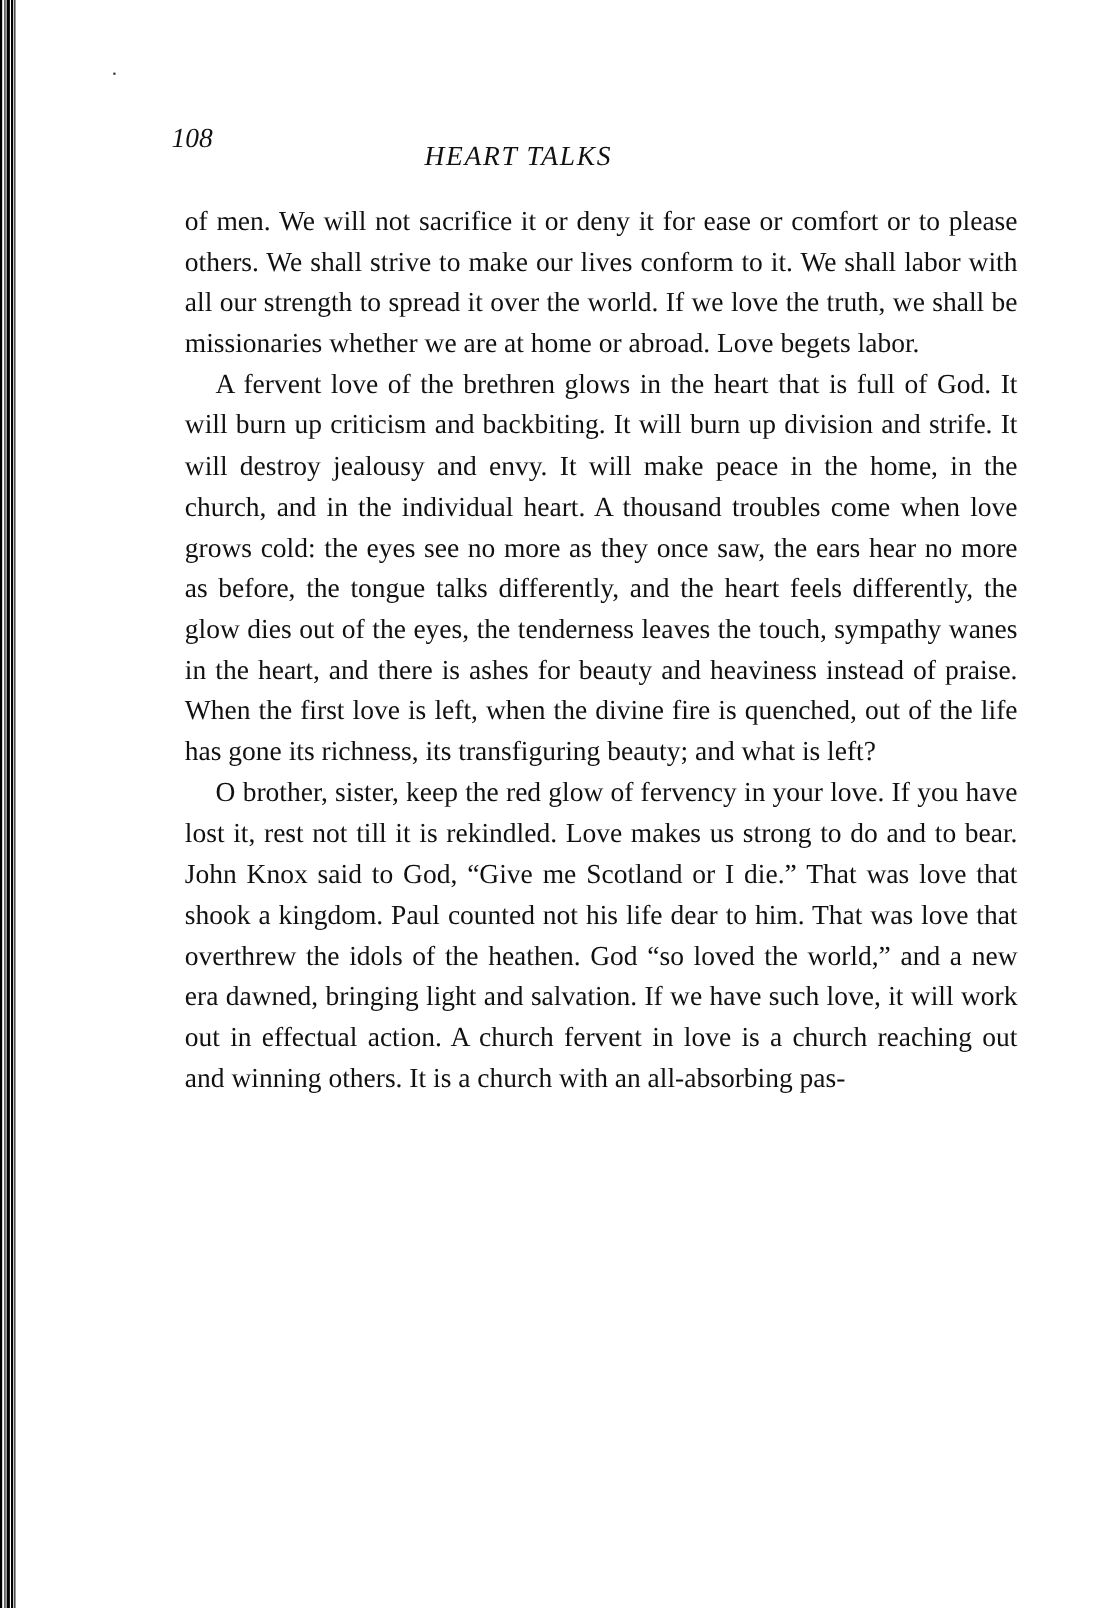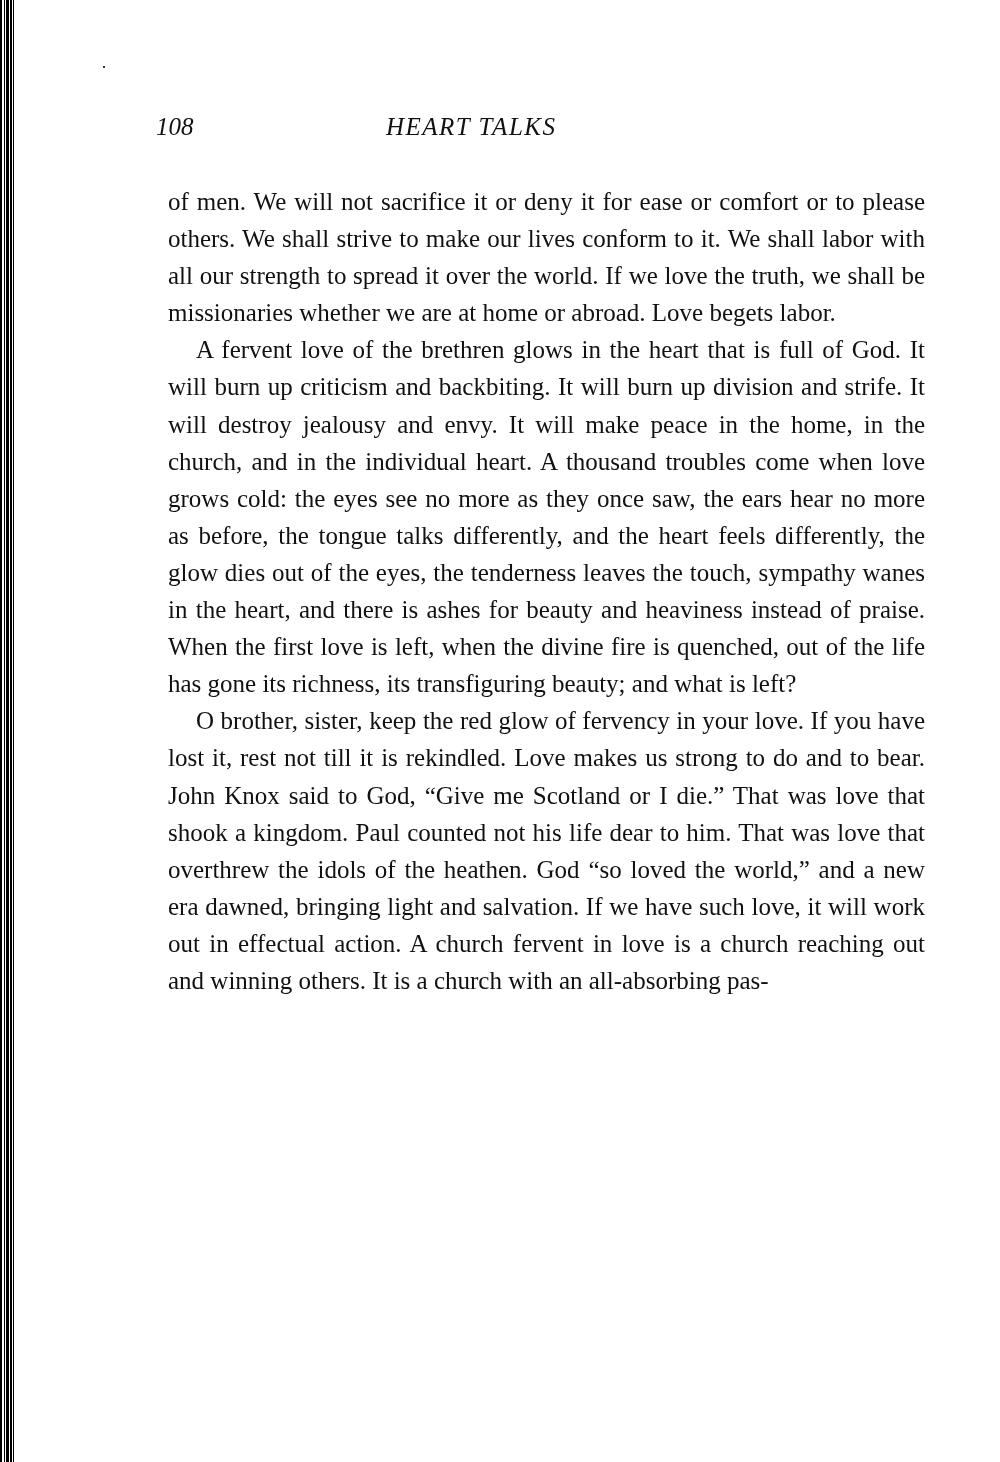--- a/index.html
+++ b/index.html
@@ -54,7 +54,7 @@
     .book-title {
       position: absolute;
       left: 230px;
-      top: 0;
+      top: 16px;
       letter-spacing: 1.5px;
     }
     .page-body {

